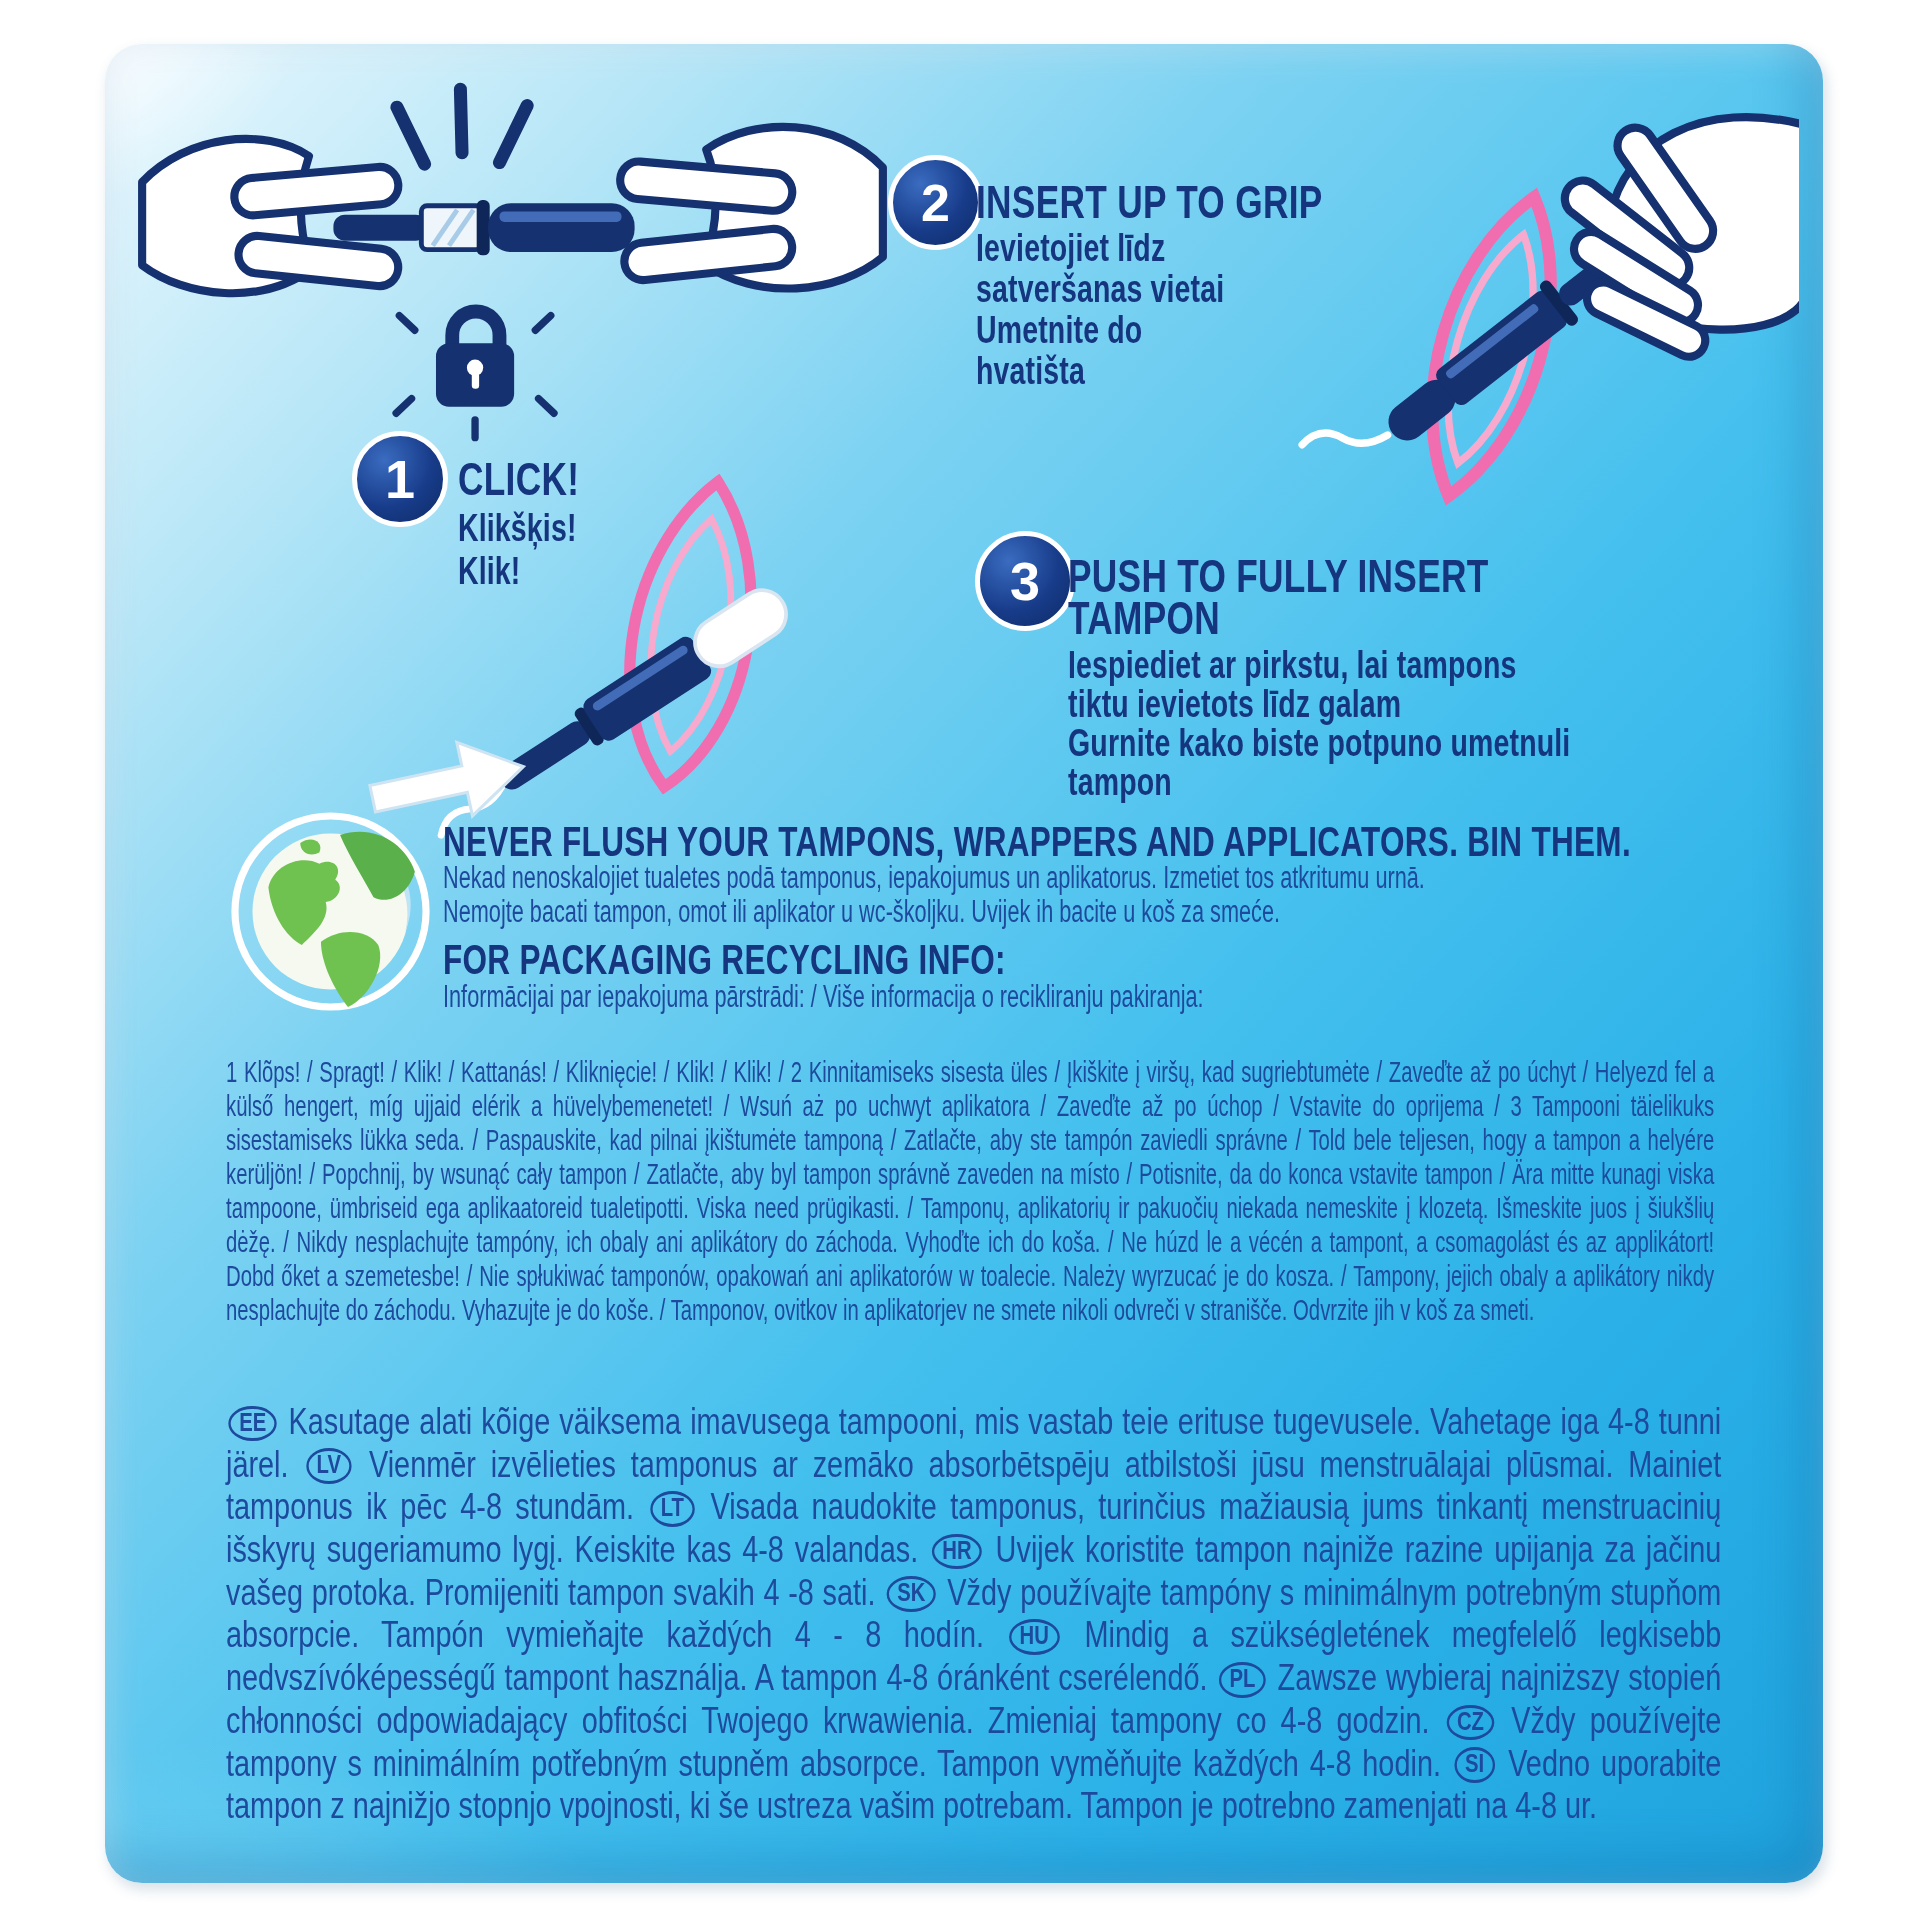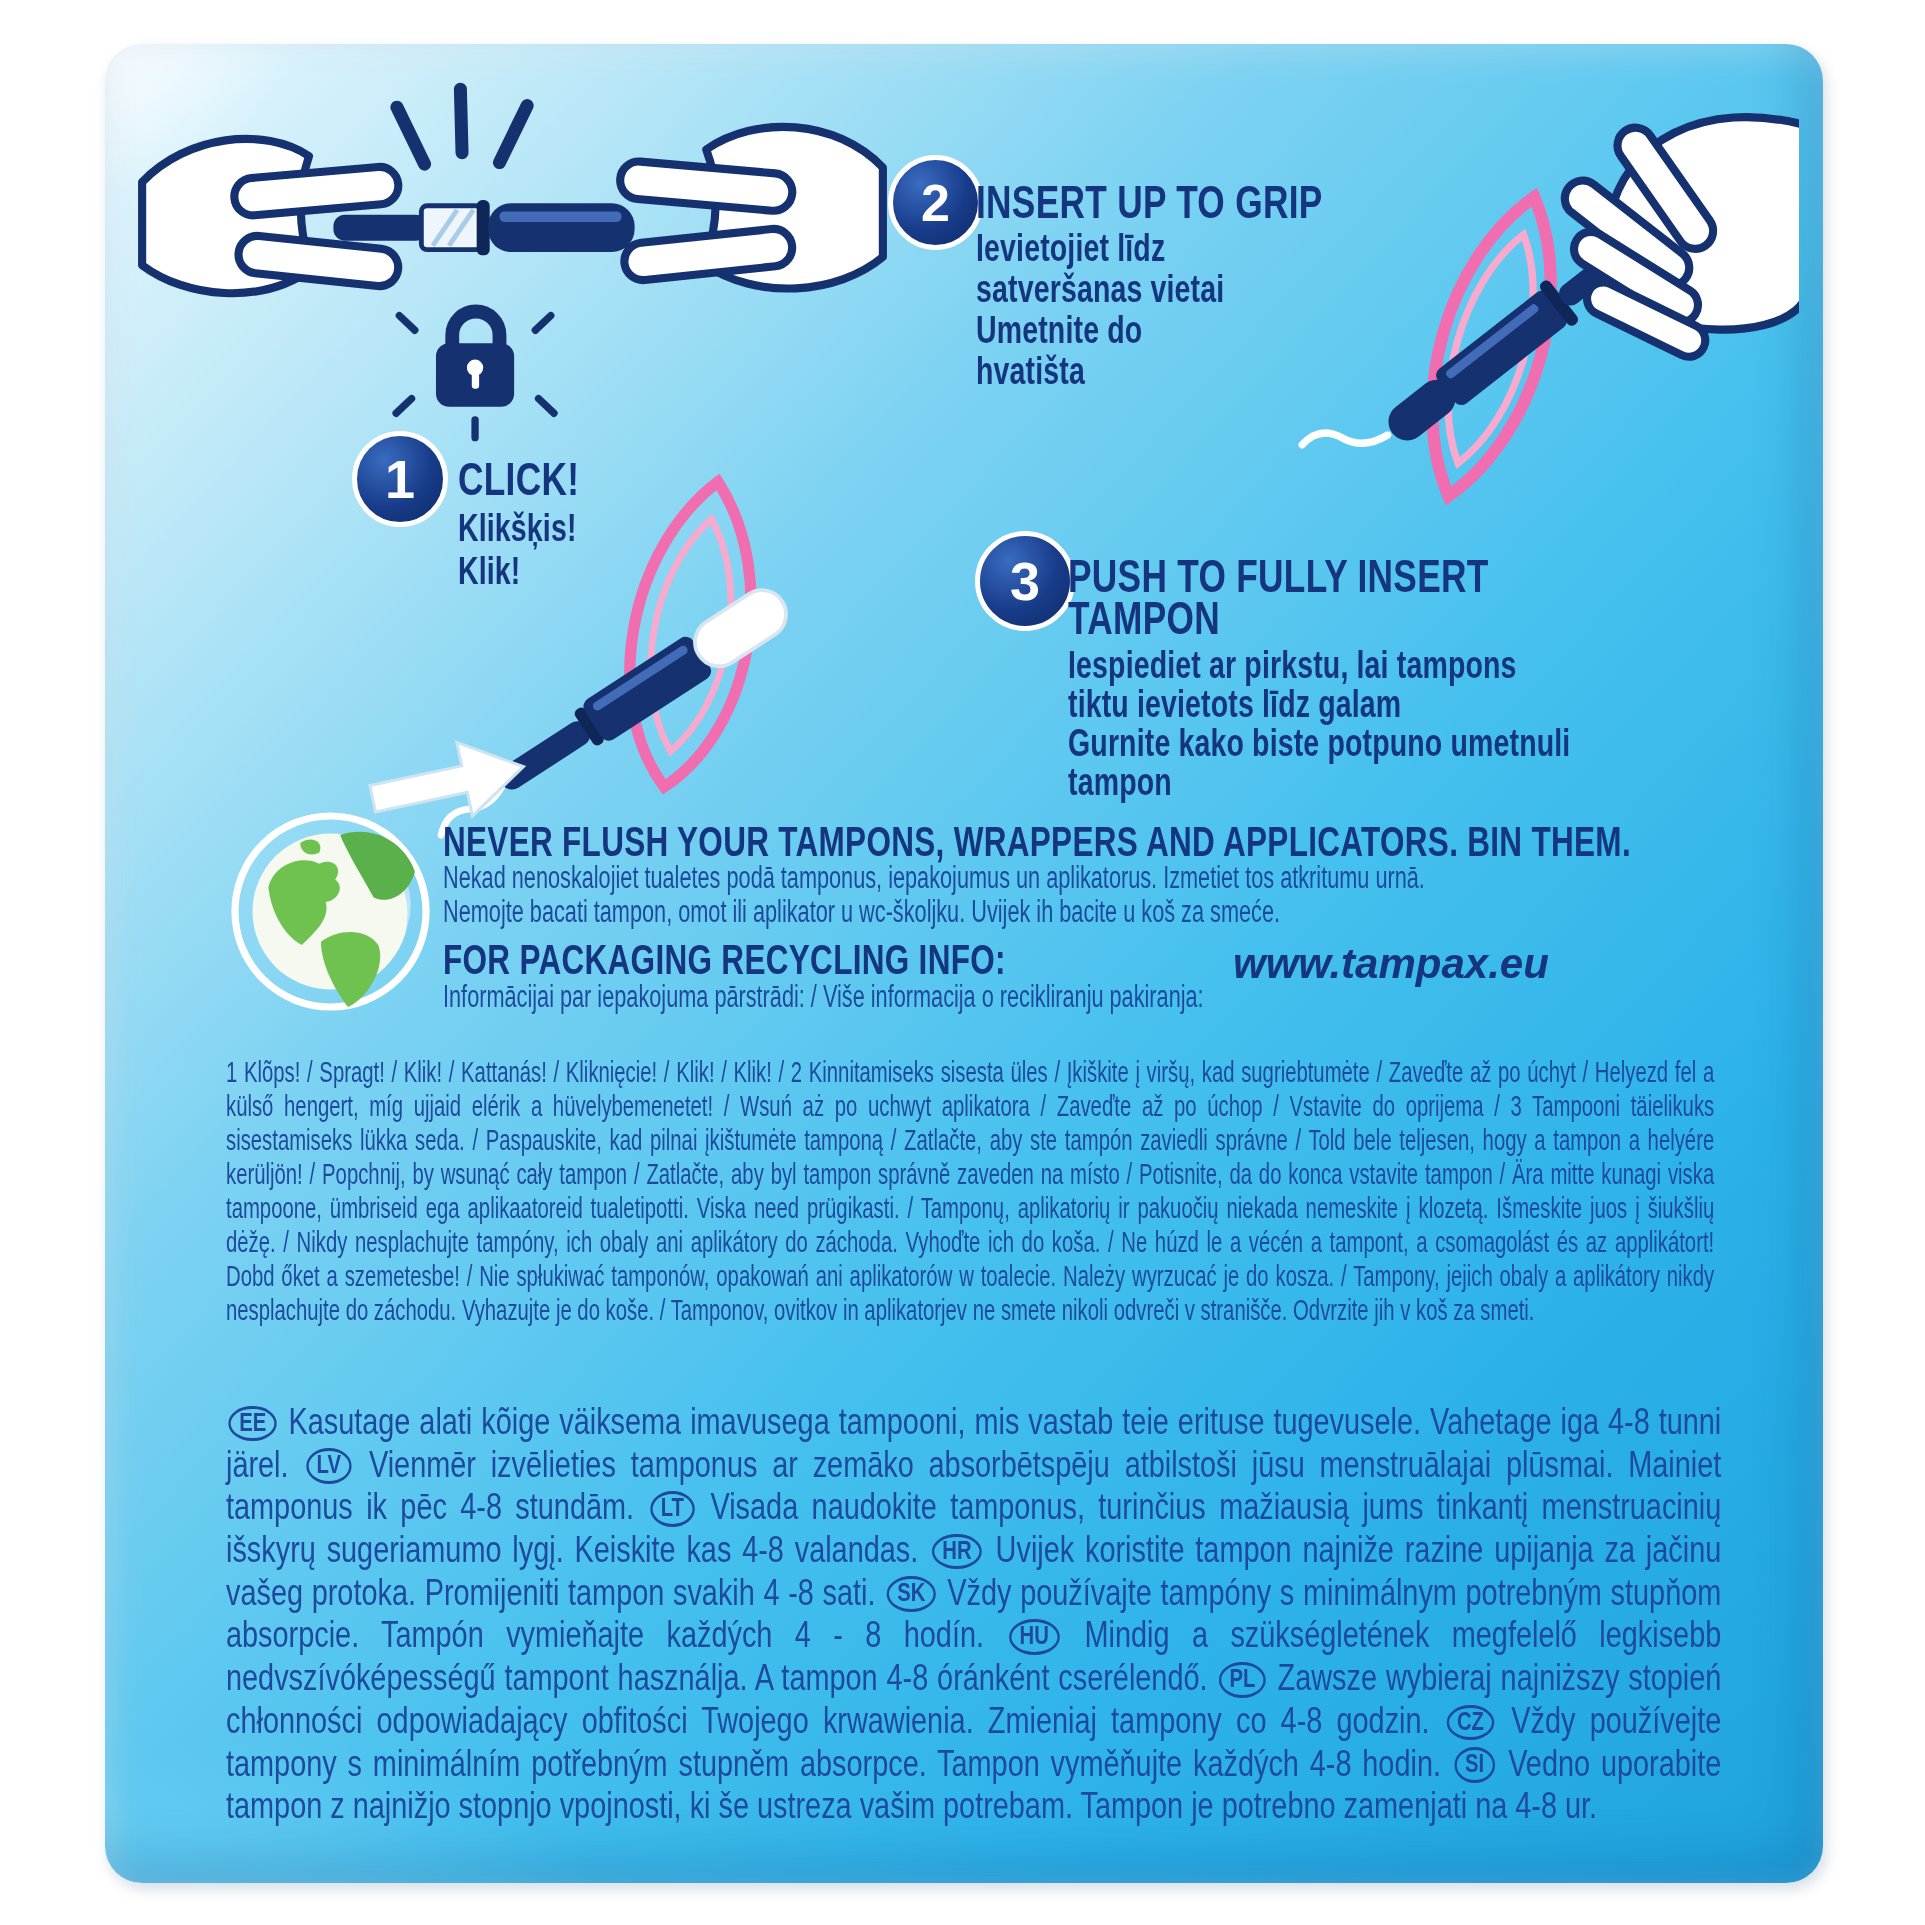--- a/index.html
+++ b/index.html
@@ -190,7 +190,6 @@
     <div class="disp-sub" style="left:338px;top:936px;font-size:31px;line-height:34px;">
       <div class="instr-line">Informācijai par iepakojuma pārstrādi: / Više informacija o recikliranju pakiranja:</div>
     </div>
-    <div class="url" style="left:1128px;top:896px;font-size:42px;">www.tampax.eu</div>
 
     <div class="para" style="left:121px;top:1011px;width:2126px;font-size:29px;line-height:34px;">1 Klõps! / Spragt! / Klik! / Kattanás! / Kliknięcie! / Klik! / Klik! / 2 Kinnitamiseks sisesta üles / Įkiškite į viršų, kad sugriebtumėte / Zaveďte až po úchyt / Helyezd fel a külső hengert, míg ujjaid elérik a hüvelybemenetet! / Wsuń aż po uchwyt aplikatora / Zaveďte až po úchop / Vstavite do oprijema / 3 Tampooni täielikuks sisestamiseks lükka seda. / Paspauskite, kad pilnai įkištumėte tamponą / Zatlačte, aby ste tampón zaviedli správne / Told bele teljesen, hogy a tampon a helyére kerüljön! / Popchnij, by wsunąć cały tampon / Zatlačte, aby byl tampon správně zaveden na místo / Potisnite, da do konca vstavite tampon / Ära mitte kunagi viska tampoone, ümbriseid ega aplikaatoreid tualetipotti. Viska need prügikasti. / Tamponų, aplikatorių ir pakuočių niekada nemeskite į klozetą. Išmeskite juos į šiukšlių dėžę. / Nikdy nesplachujte tampóny, ich obaly ani aplikátory do záchoda. Vyhoďte ich do koša. / Ne húzd le a vécén a tampont, a csomagolást és az applikátort! Dobd őket a szemetesbe! / Nie spłukiwać tamponów, opakowań ani aplikatorów w toalecie. Należy wyrzucać je do kosza. / Tampony, jejich obaly a aplikátory nikdy nesplachujte do záchodu. Vyhazujte je do koše. / Tamponov, ovitkov in aplikatorjev ne smete nikoli odvreči v stranišče. Odvrzite jih v koš za smeti.</div>
 

